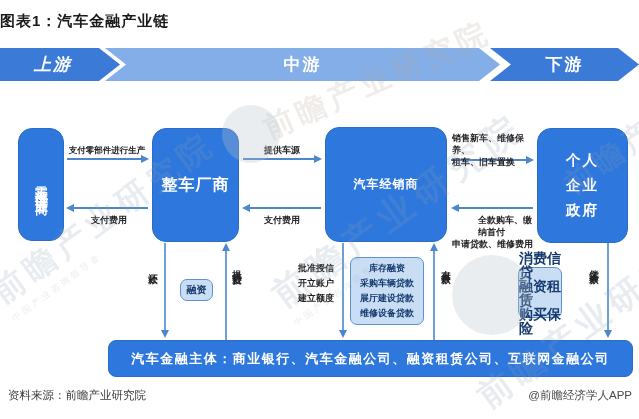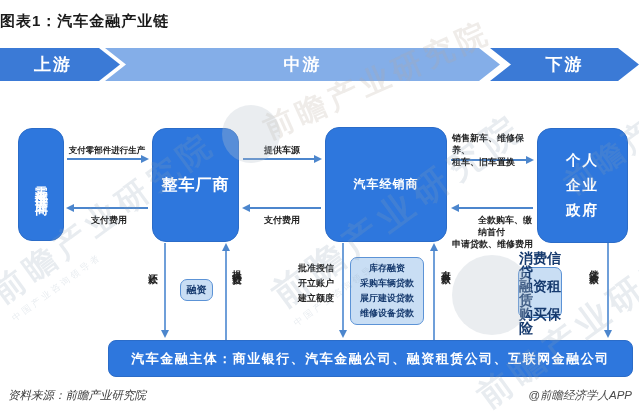--- a/index.html
+++ b/index.html
@@ -13,7 +13,7 @@
   
   .chev{position:absolute;top:48px;height:33px;display:flex;align-items:center;justify-content:center;
         color:#ffffff;font-size:17px;font-weight:bold;letter-spacing:2px;}
-  .chev.first{clip-path:polygon(0 0,calc(100% - 21px) 0,100% 50%,calc(100% - 21px) 100%,0 100%);}
+  .chev.first{clip-path:polygon(0 0,calc(100% - 21px) 0,100% 50%,calc(100% - 21px) 100%,0 100%);font-style:italic;}
   .chev.mid{clip-path:polygon(0 0,calc(100% - 21px) 0,100% 50%,calc(100% - 21px) 100%,0 100%,21px 50%);}
   .chev.last{clip-path:polygon(0 0,calc(100% - 21px) 0,100% 50%,calc(100% - 21px) 100%,0 100%,21px 50%);}
 

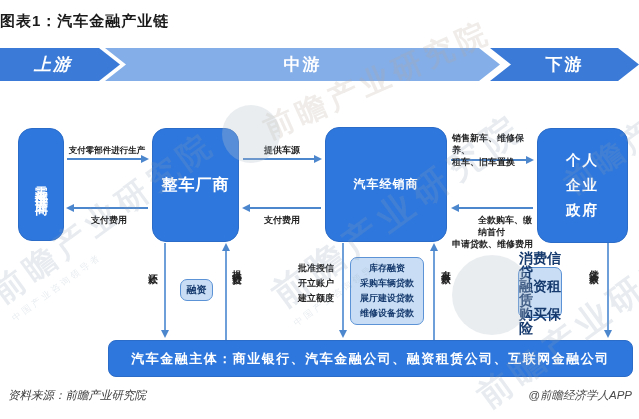--- a/index.html
+++ b/index.html
@@ -45,7 +45,7 @@
        border:1px solid #2b6cc8;border-radius:8px;color:#ffffff;font-weight:bold;font-size:13px;
        letter-spacing:1.5px;display:flex;align-items:center;justify-content:center;}
 
-  .footer{position:absolute;top:388px;font-size:11.5px;color:#3c3c3c;font-style:italic;}
+  .footer{position:absolute;top:388px;font-size:11.5px;color:#3c3c3c;}
   .footer.src{left:8px;}
   .footer.brand{right:7px;color:#4a4a4a;}
 

